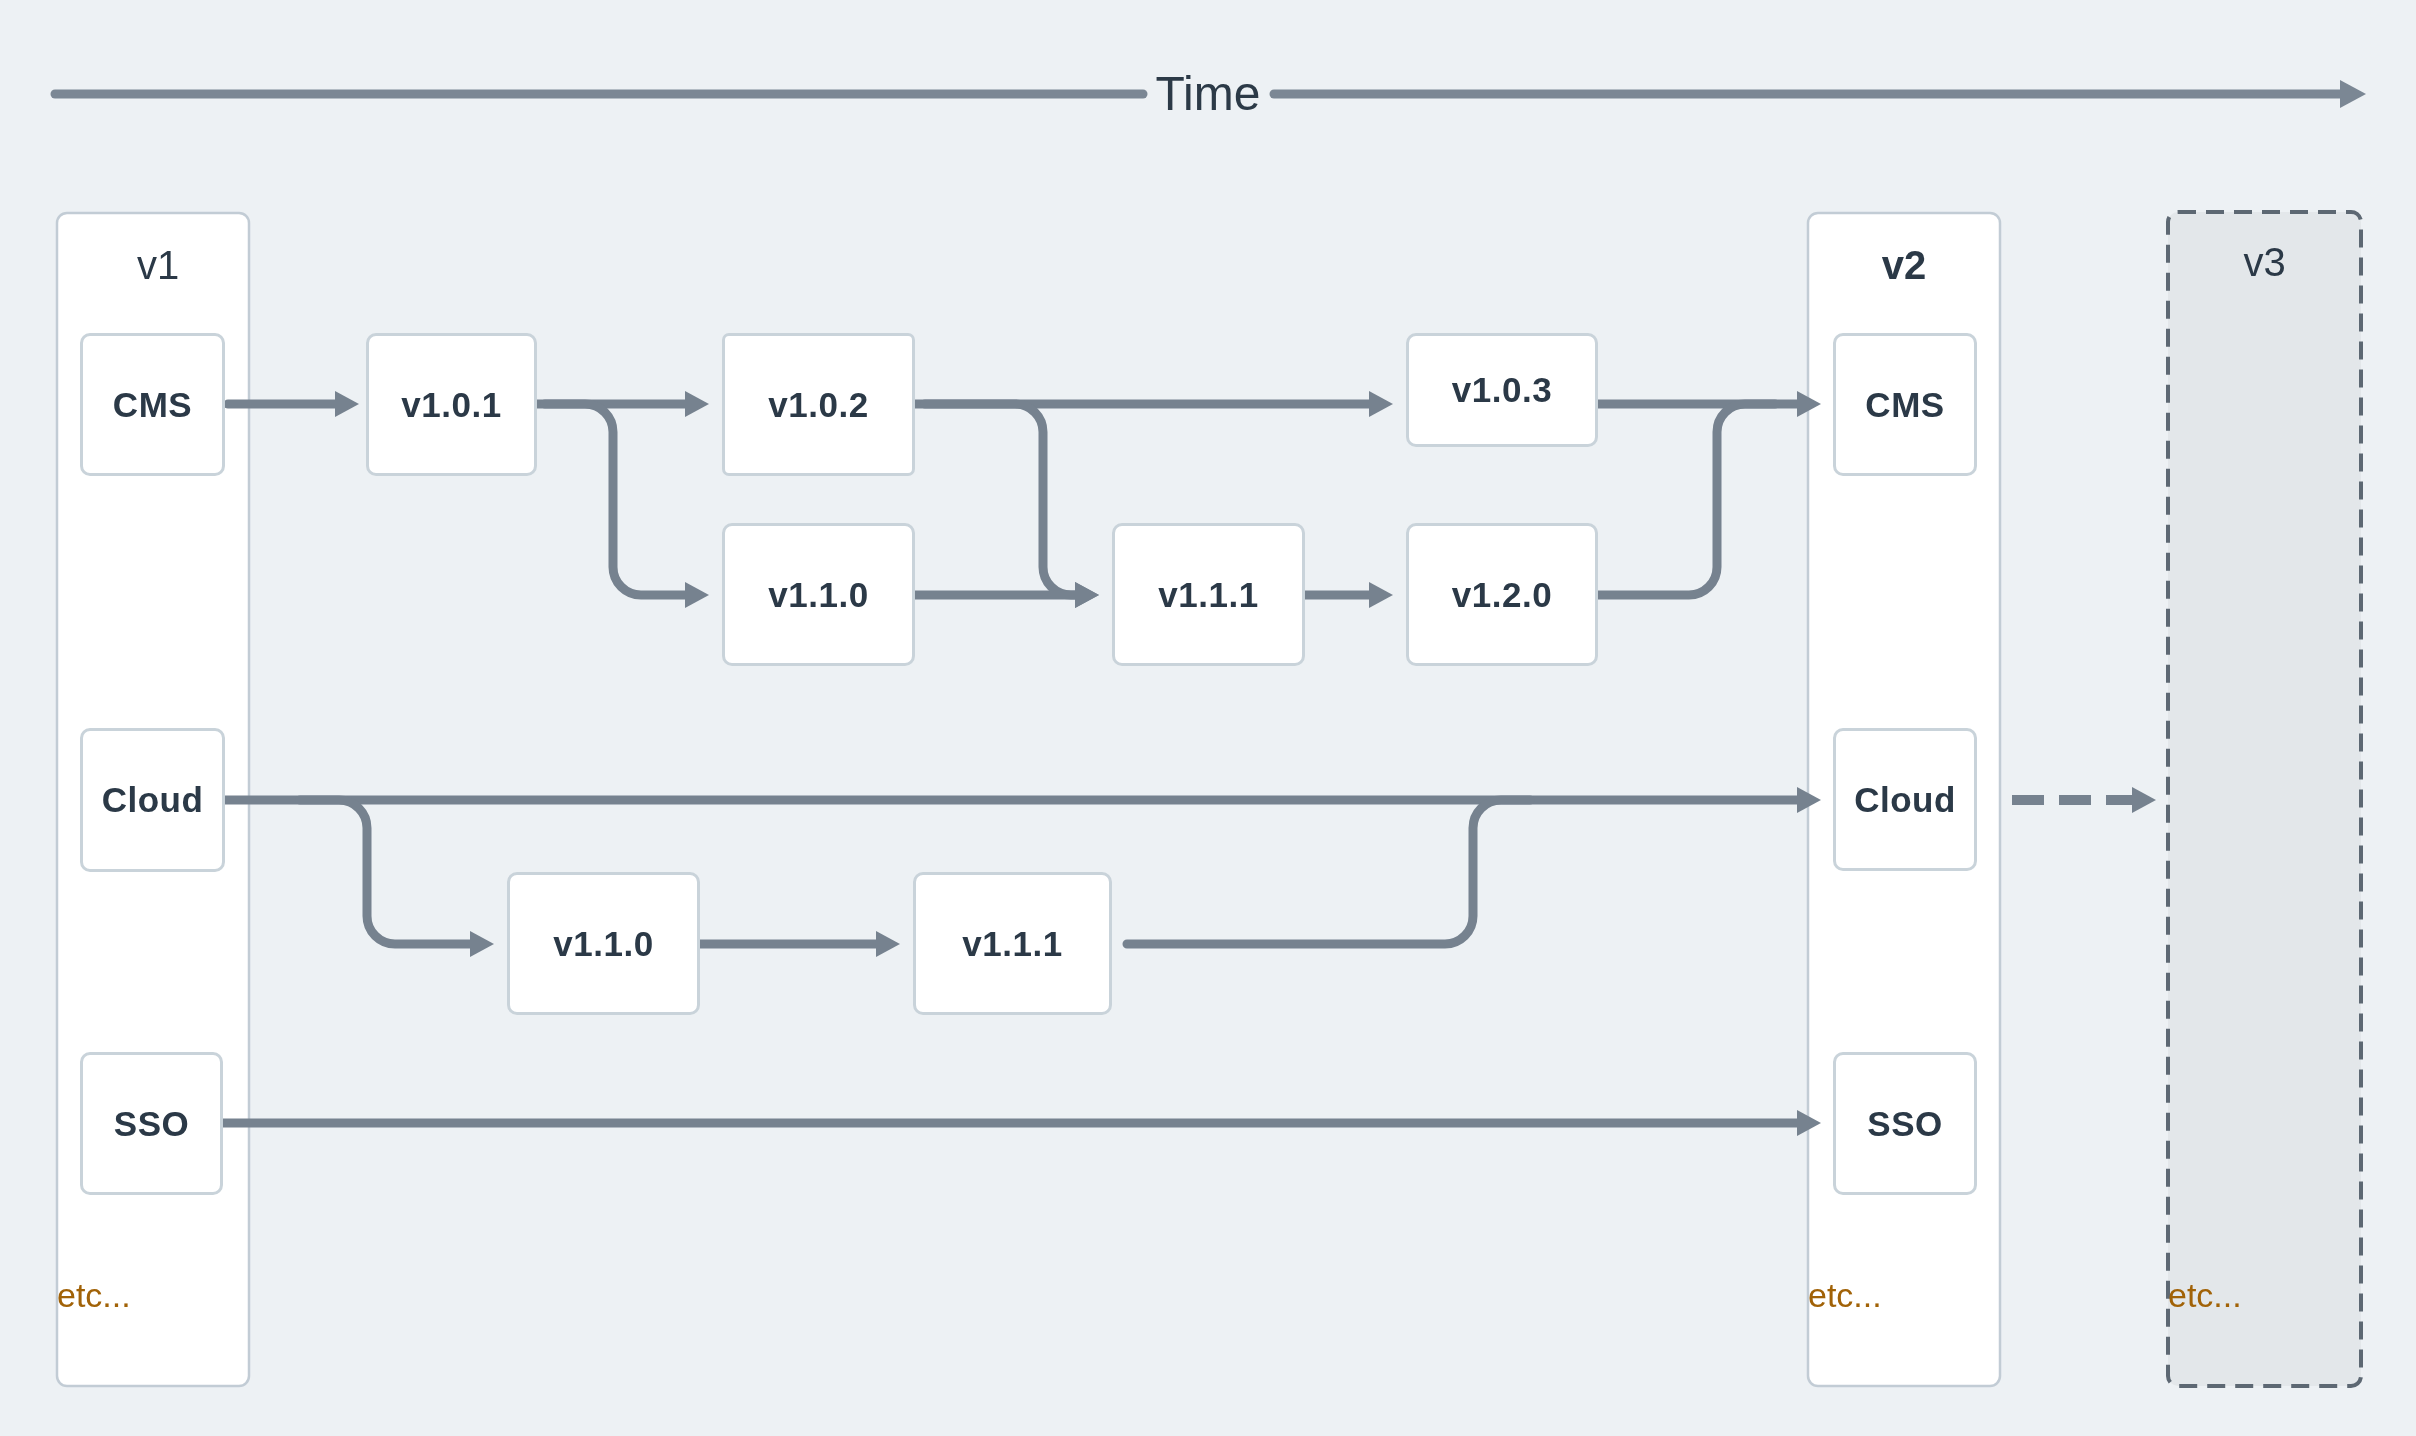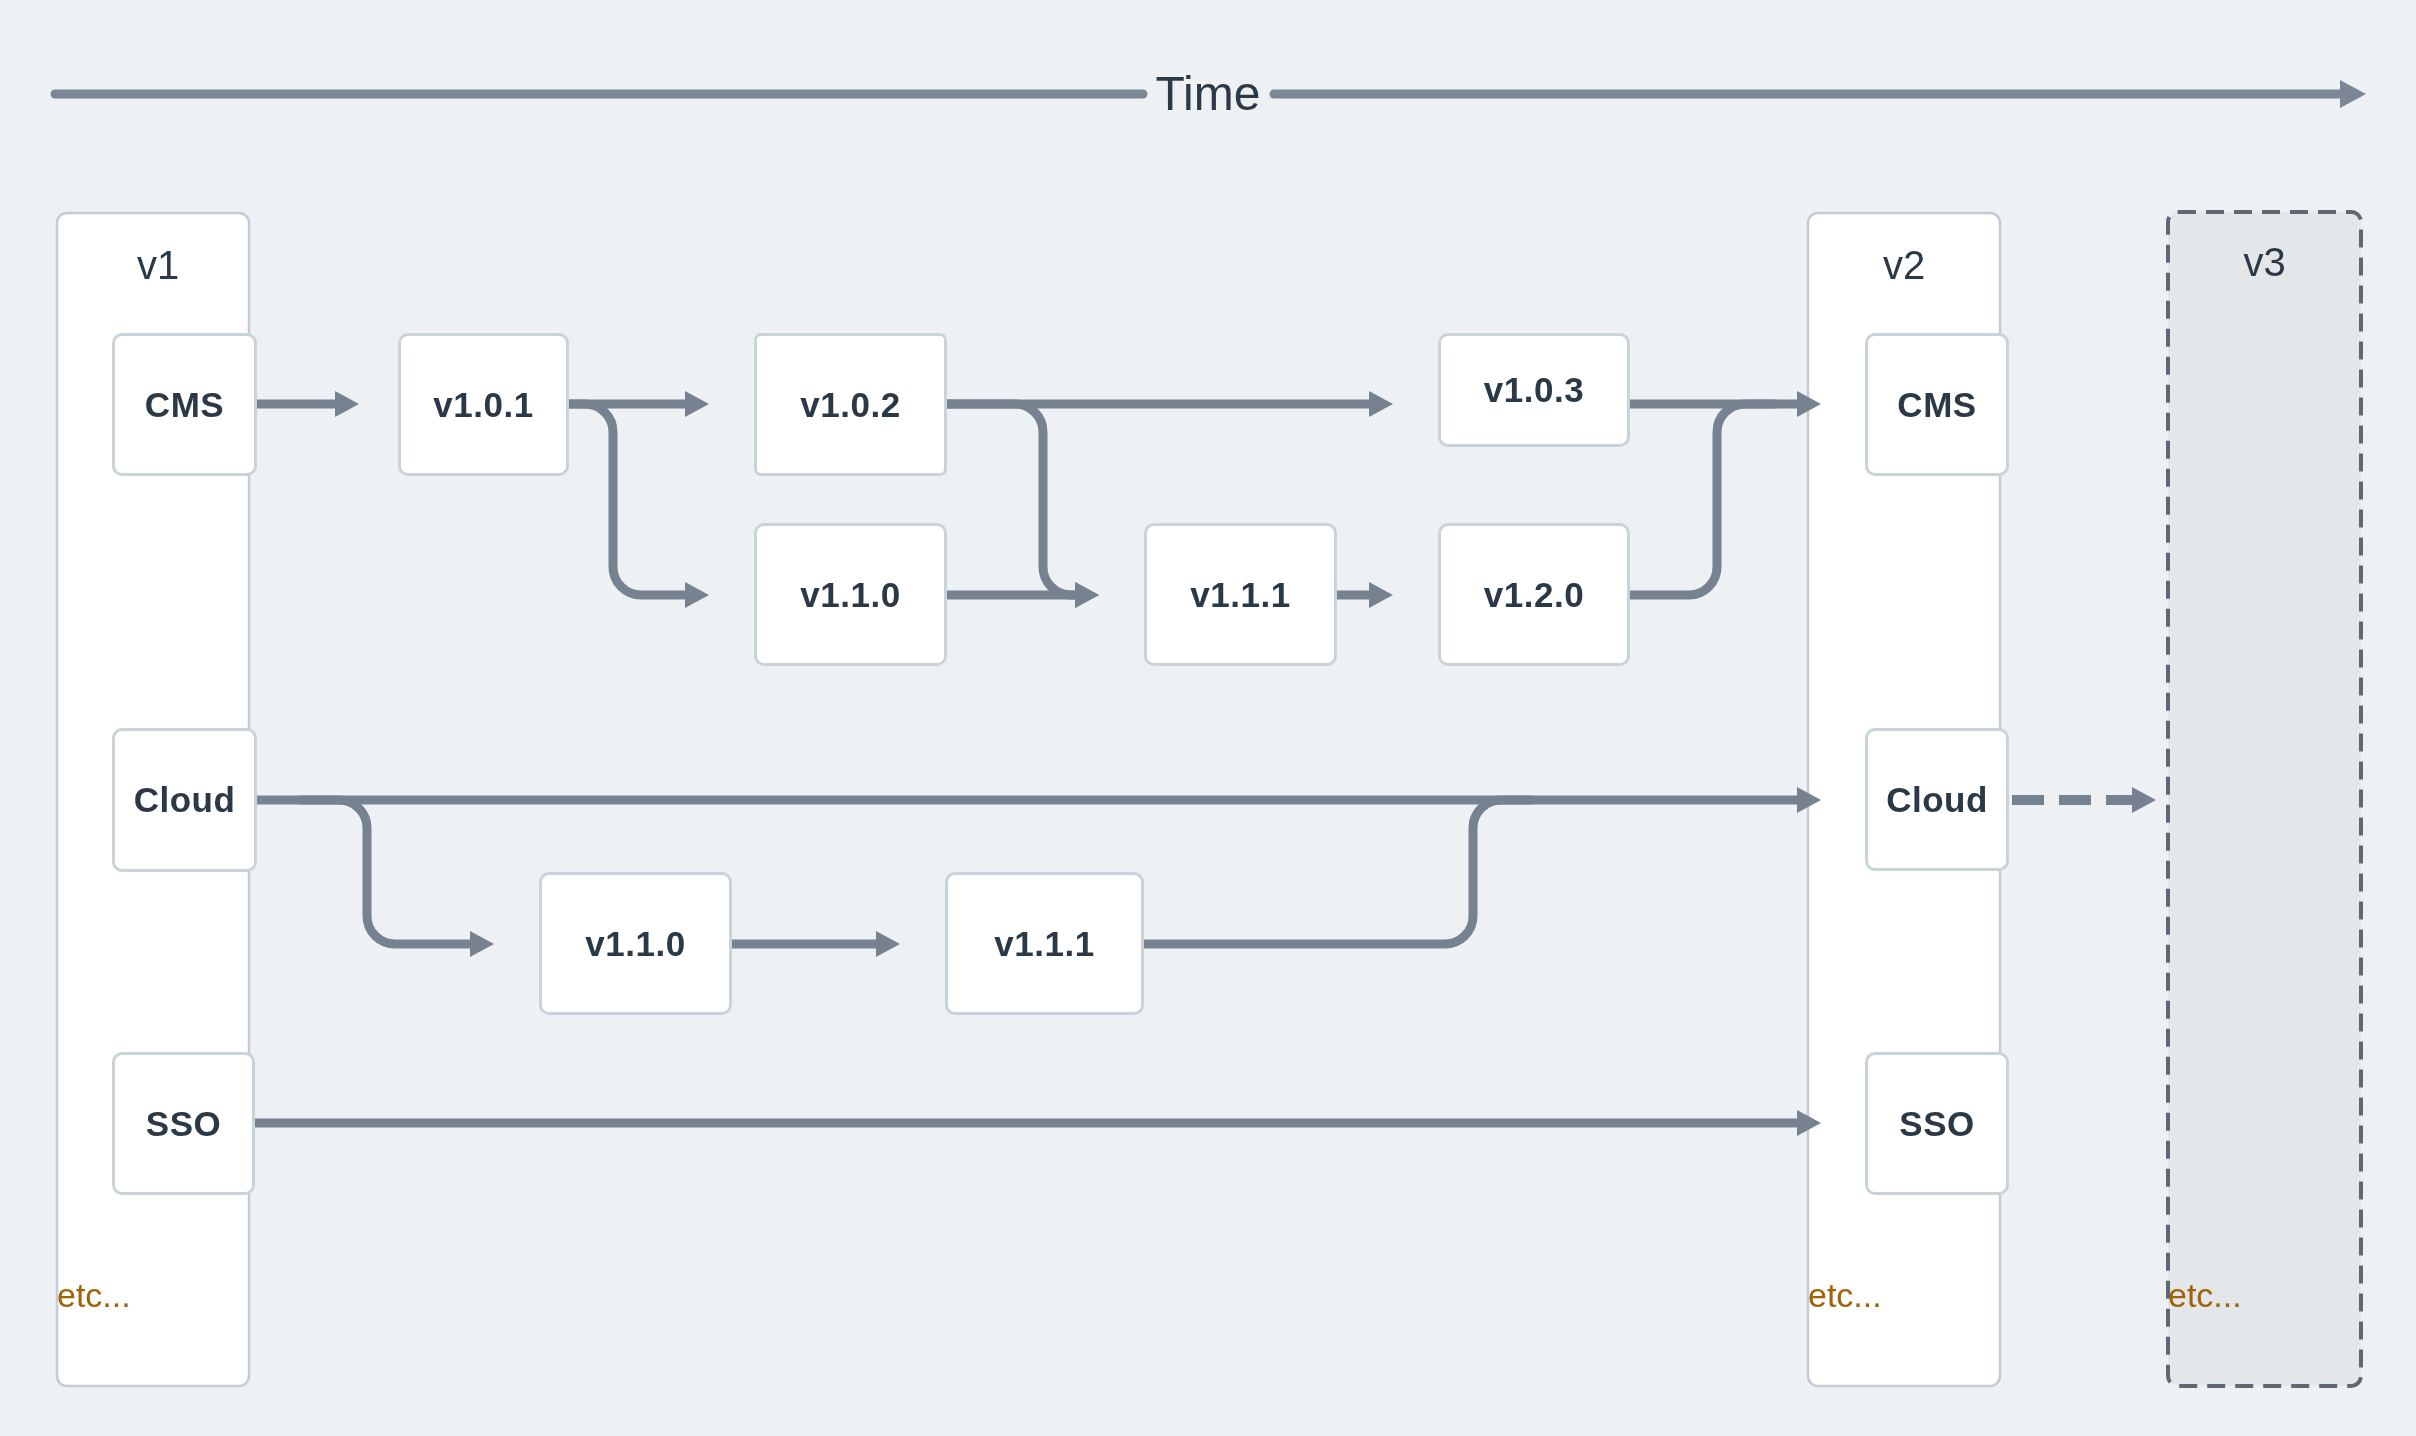--- a/index.html
+++ b/index.html
@@ -95,7 +95,7 @@
   <div class="time-label">Time</div>
 
   <div class="col-label" style="left:57px; top:243px; width:202px;">v1</div>
-  <div class="col-label" style="left:1808px; top:243px; width:192px;">v2</div>
+  <div class="col-label" style="left:1808px; top:243px; width:192px;font-weight:bold;">v2</div>
   <div class="col-label" style="left:2168px; top:240px; width:193px;">v3</div>
 
   <div class="node" style="left:80px; top:333px; width:145px; height:143px;">CMS</div>

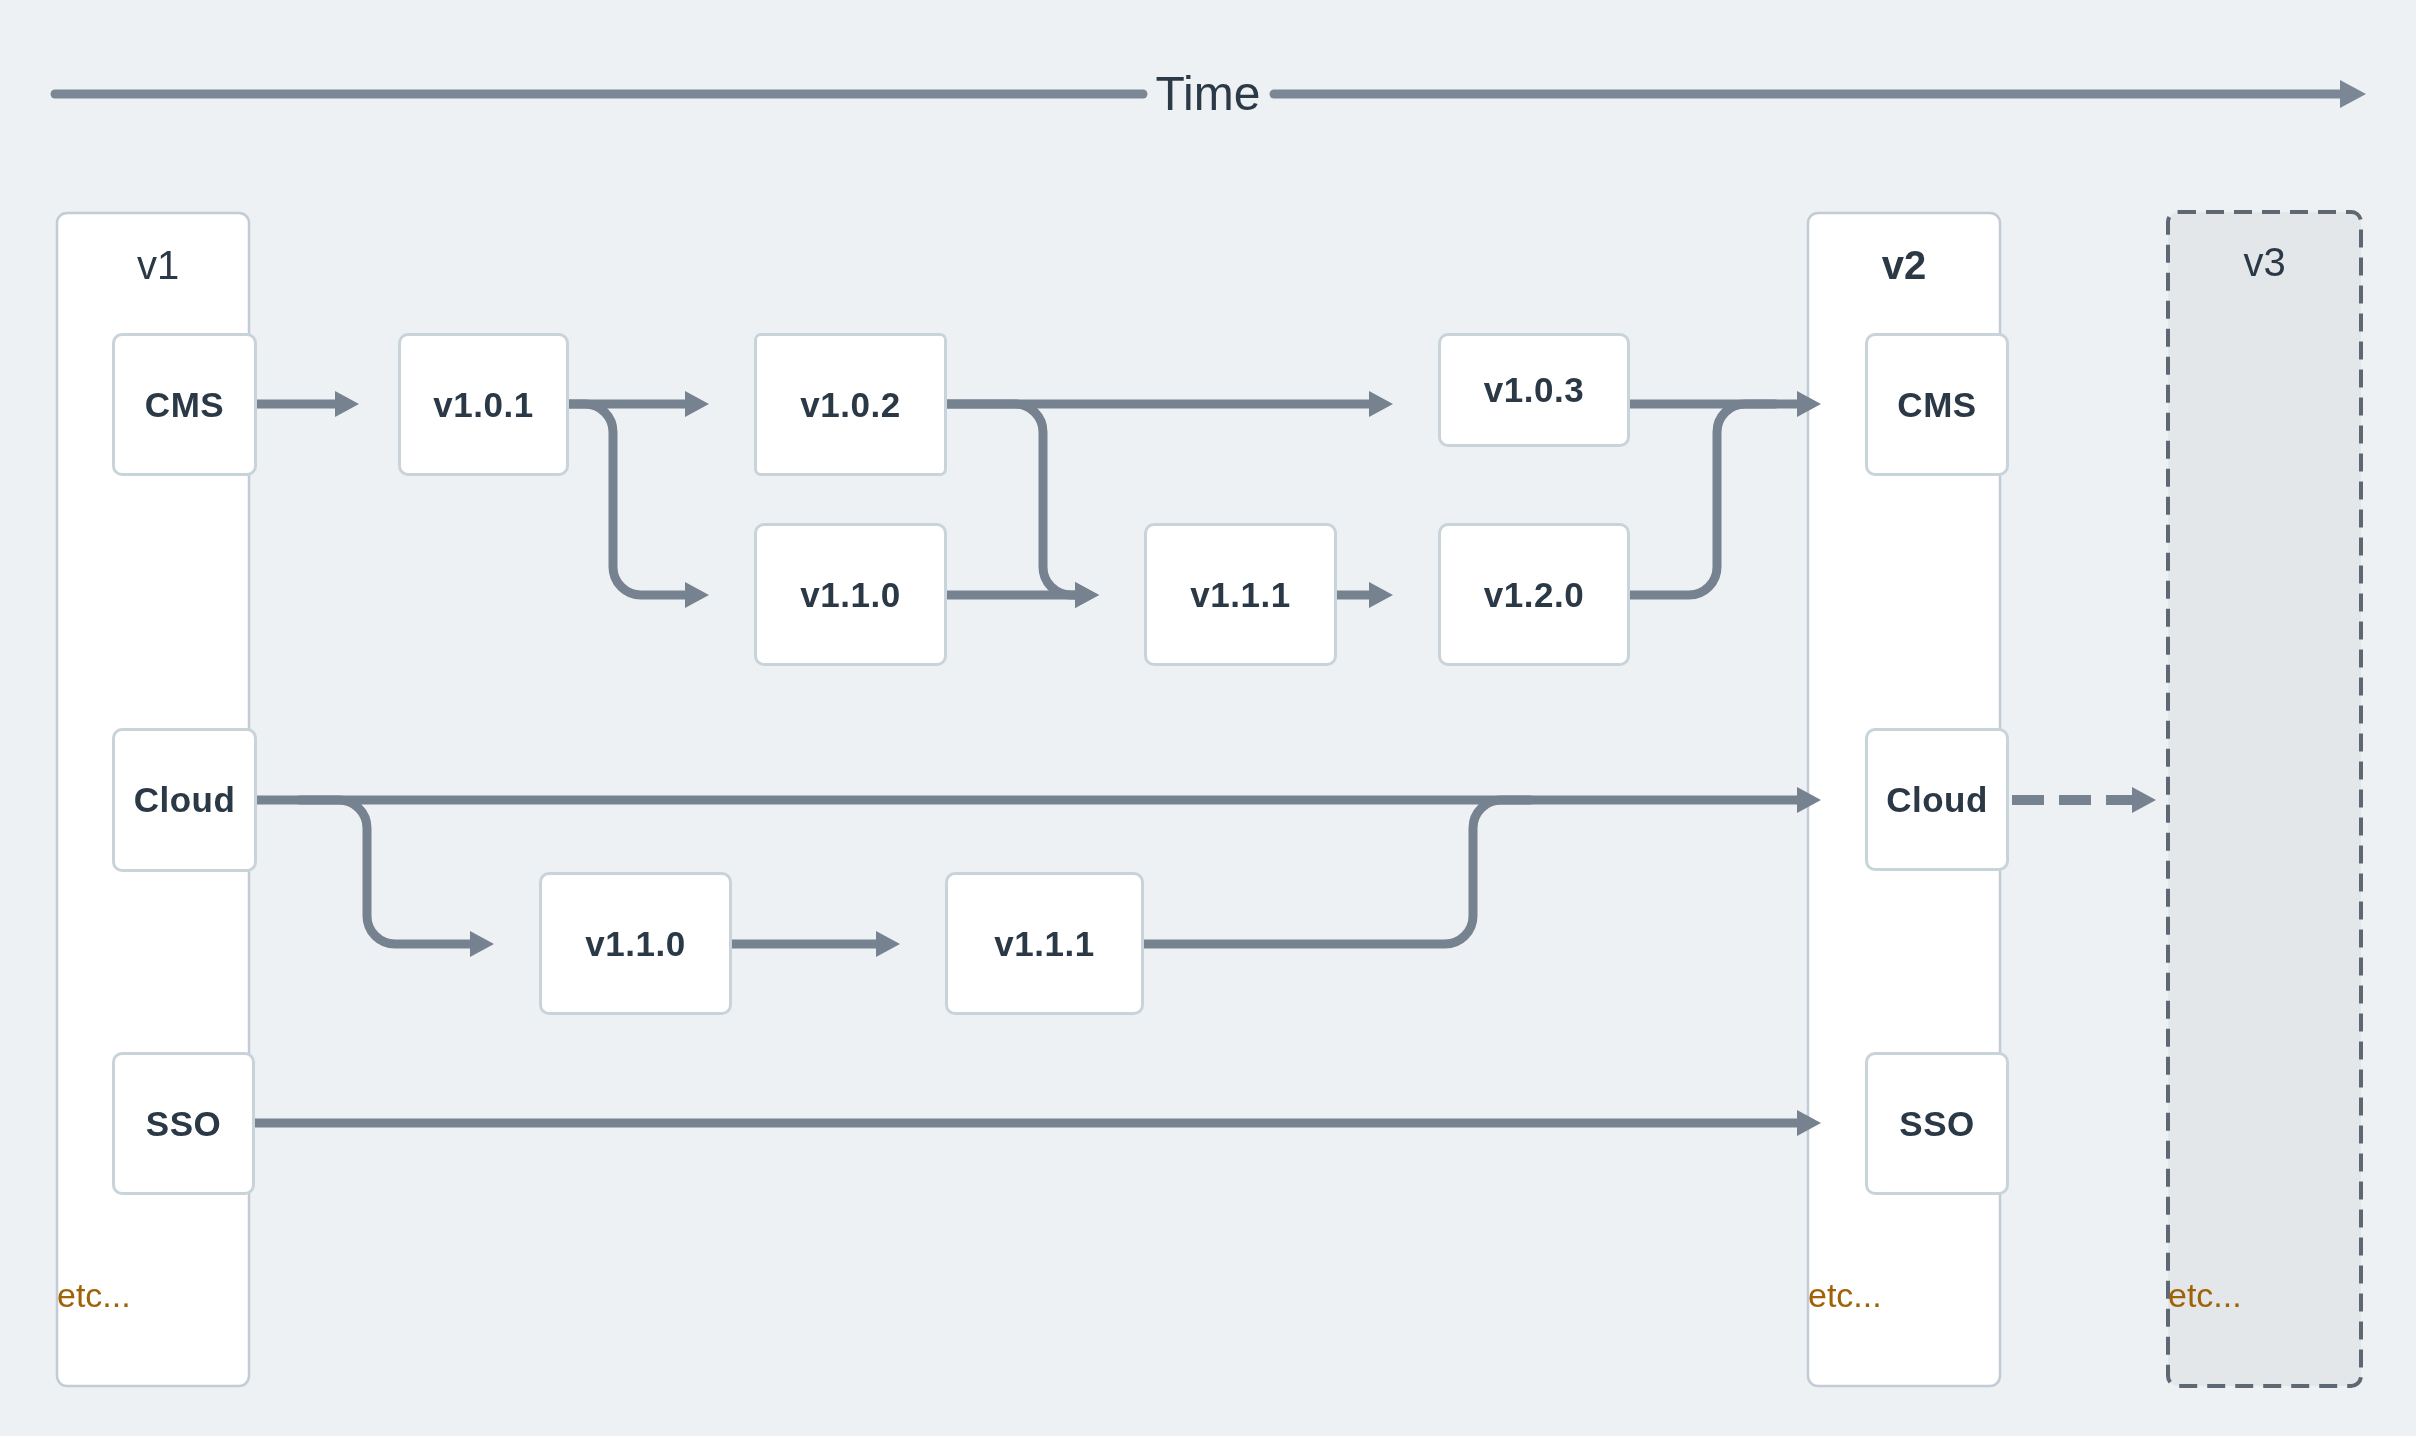--- a/index.html
+++ b/index.html
@@ -23,7 +23,6 @@
     letter-spacing: 0.5px;
     box-sizing: border-box;
     color: #2b3947;
-    margin-left: 32px;
   }
   .col-label {
     position: absolute;

